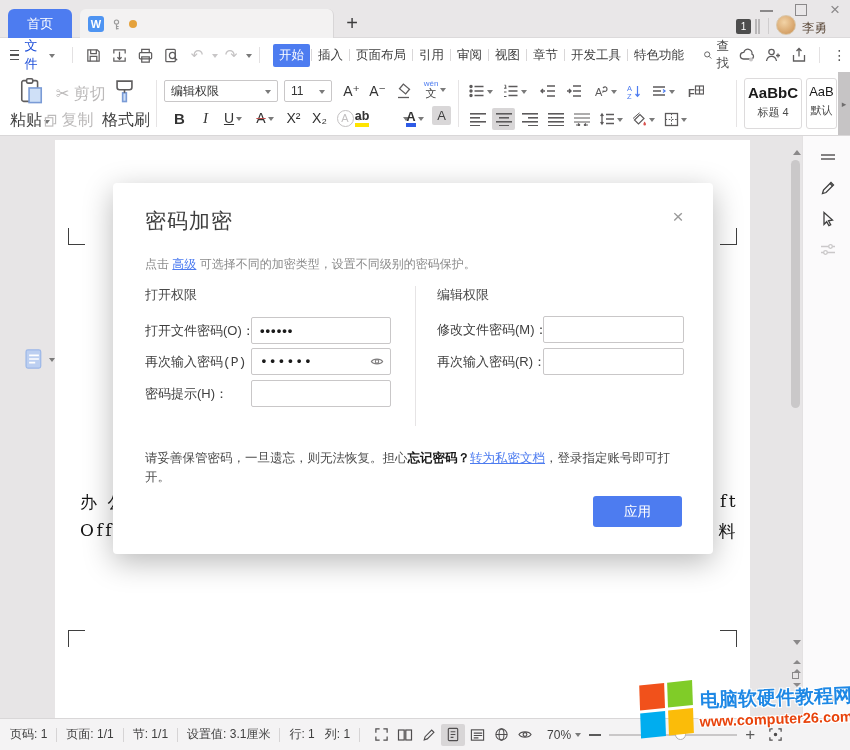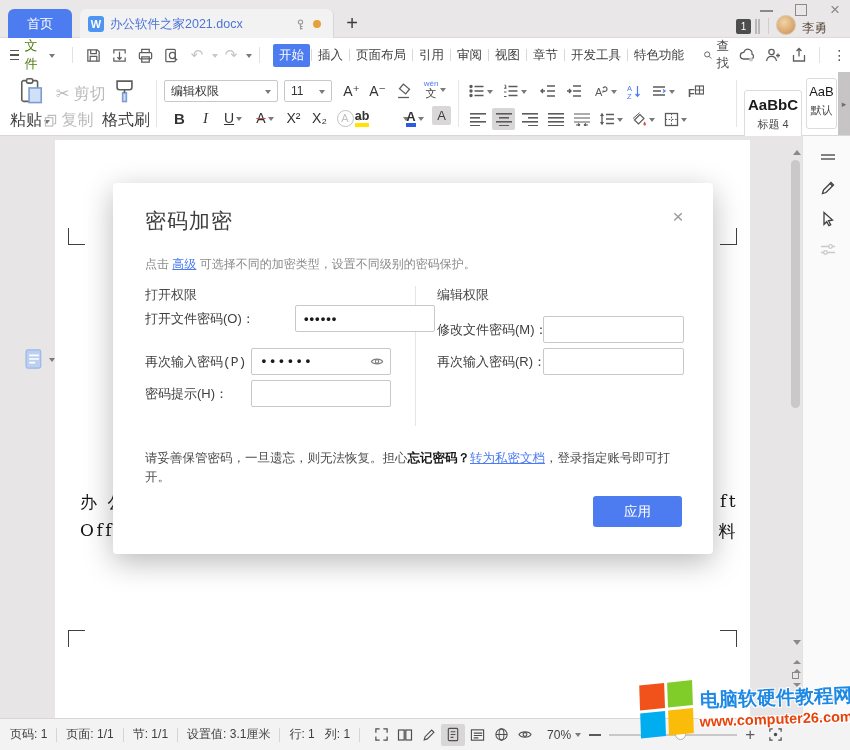--- a/index.html
+++ b/index.html
@@ -162,7 +162,6 @@
     <div class="tab-home">首页</div>
     <div class="tab-doc">
       <span class="wicon">W</span>
-      <span class="doc-title">办公软件之家2021.docx</span>
       <span class="key-ic">
         <svg width="13" height="13" viewBox="0 0 16 16" fill="none" stroke="#9a9a9a" stroke-width="1.4">
           <circle cx="8" cy="5" r="2.6"></circle>

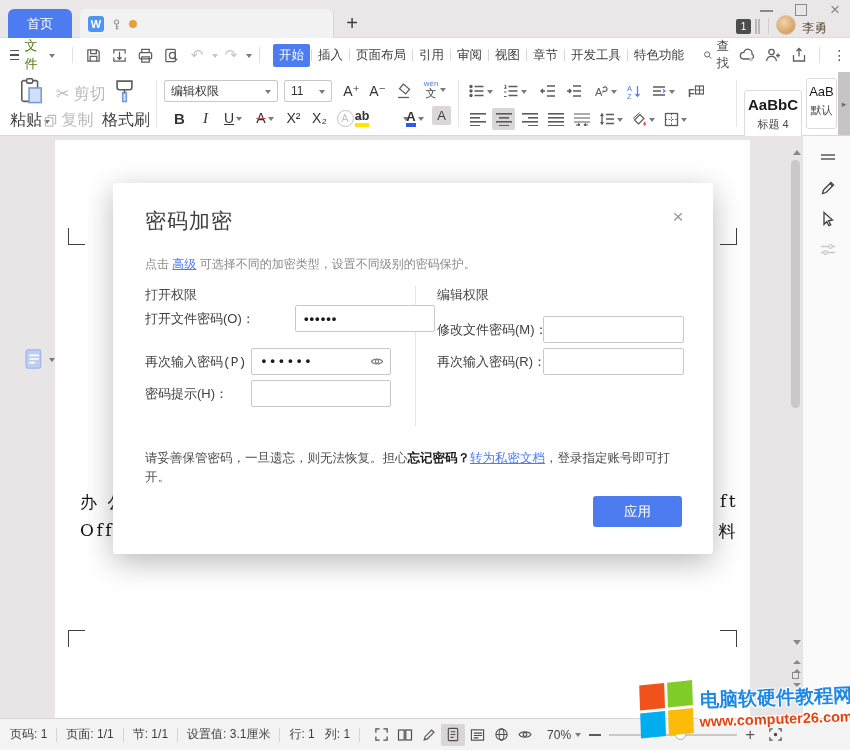--- a/index.html
+++ b/index.html
@@ -33,7 +33,7 @@
 
   
   .menubar { position:absolute; top:38px; left:0; right:0; height:34px; background:#fff; display:flex; align-items:center; padding:0 10px; }
-  .mb-file { display:flex; align-items:center; gap:5px; margin-right:10px; color:#4d7c0f; font-size:13px; }
+  .mb-file { display:flex; align-items:center; gap:5px; margin-right:10px; color:#1d4ed8; font-size:13px; }
   .hamb { width:14px; height:10px; border-top:1.5px solid #555; border-bottom:1.5px solid #555; position:relative; }
   .hamb::after { content:""; position:absolute; left:0; right:0; top:3.2px; height:1.5px; background:#555; }
   .vsep { width:1px; height:16px; background:#e3e1e2; margin:0 7px; flex:none; }

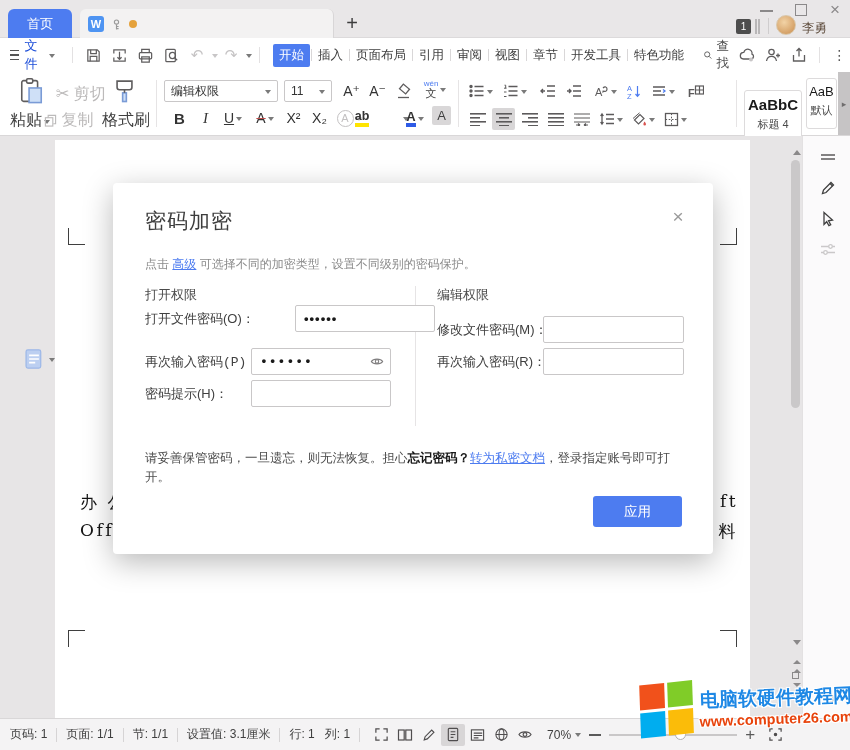--- a/index.html
+++ b/index.html
@@ -461,7 +461,7 @@
 
     <div class="tdiv" style="left:736px;"></div>
 
-    <div class="style-card" style="left:744px; top:18px; width:58px; height:51px;">
+    <div class="style-card" style="left:744px; top:6px; width:58px; height:51px;">
       <div class="style-prev">AaBbC</div>
       <div class="style-name">标题 4</div>
     </div>

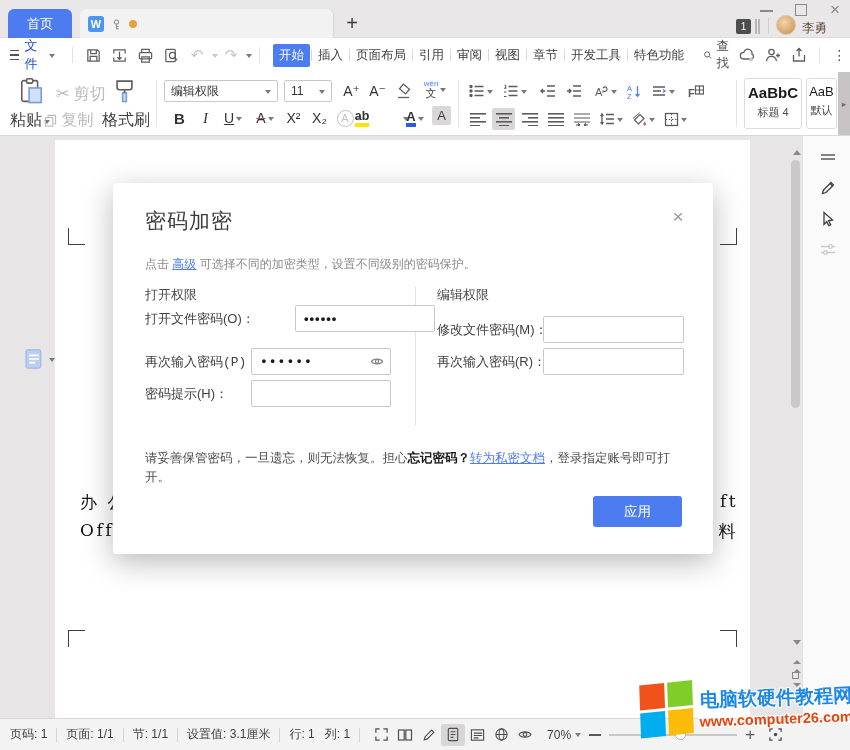--- a/index.html
+++ b/index.html
@@ -555,7 +555,7 @@
     <div class="sec" style="left:324px;">编辑权限</div>
     <div class="vdiv"></div>
 
-    <div class="fr" style="left:32px; top:122px;gap:44px;">
+    <div class="fr" style="left:32px; top:134px;">
       <label style="width:106px;">打开文件密码(O)：</label>
       <input class="fld-in pw" style="width: 140px;" type="text" value="••••••">
     </div>

